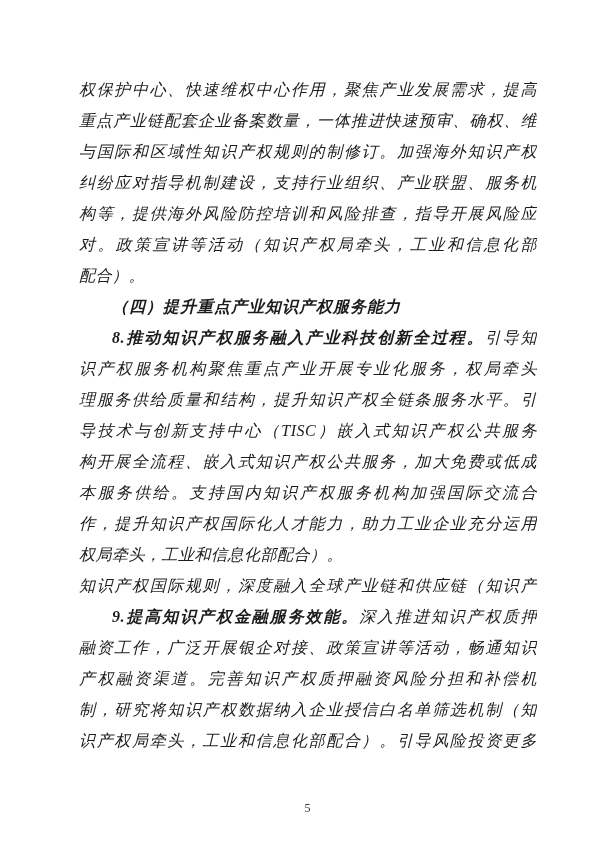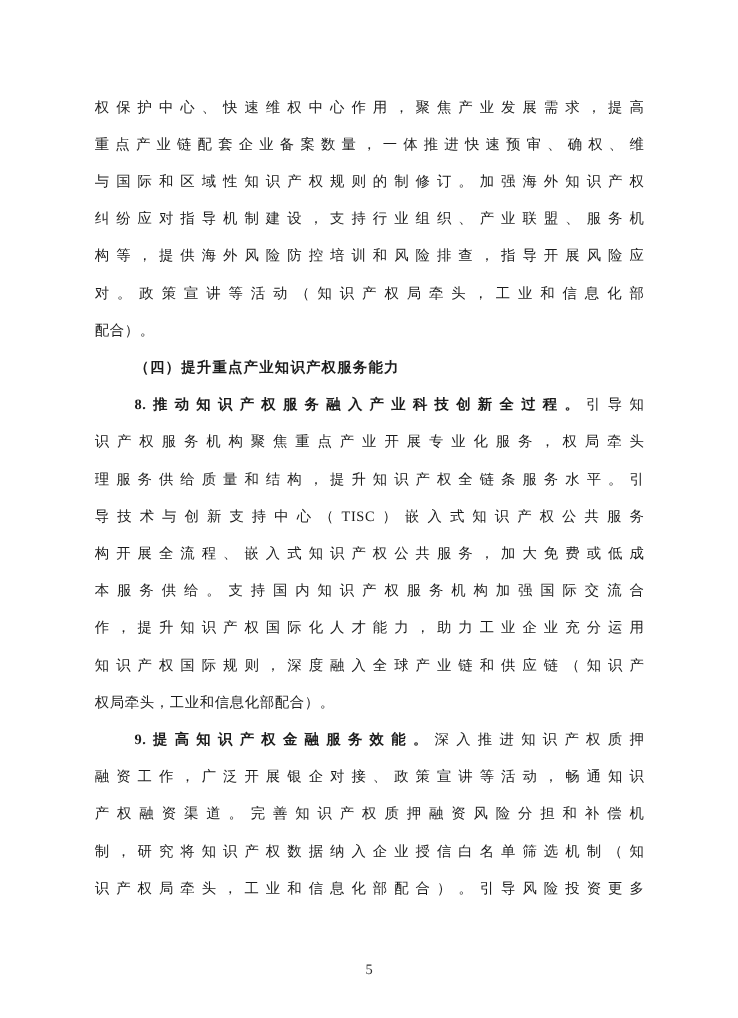--- a/index.html
+++ b/index.html
@@ -24,7 +24,7 @@
   .line {
     height: 31px;
     line-height: 31px;
-    font-size: 12px;
+    font-size: 16px;
     color: #1c1c1c;
     letter-spacing: 0.5px;
     text-align: justify;
@@ -32,6 +32,7 @@
     text-justify: inter-ideograph;
     overflow: hidden;
     white-space: nowrap;
+    font-style: italic;
   }
   
   .line.nj {

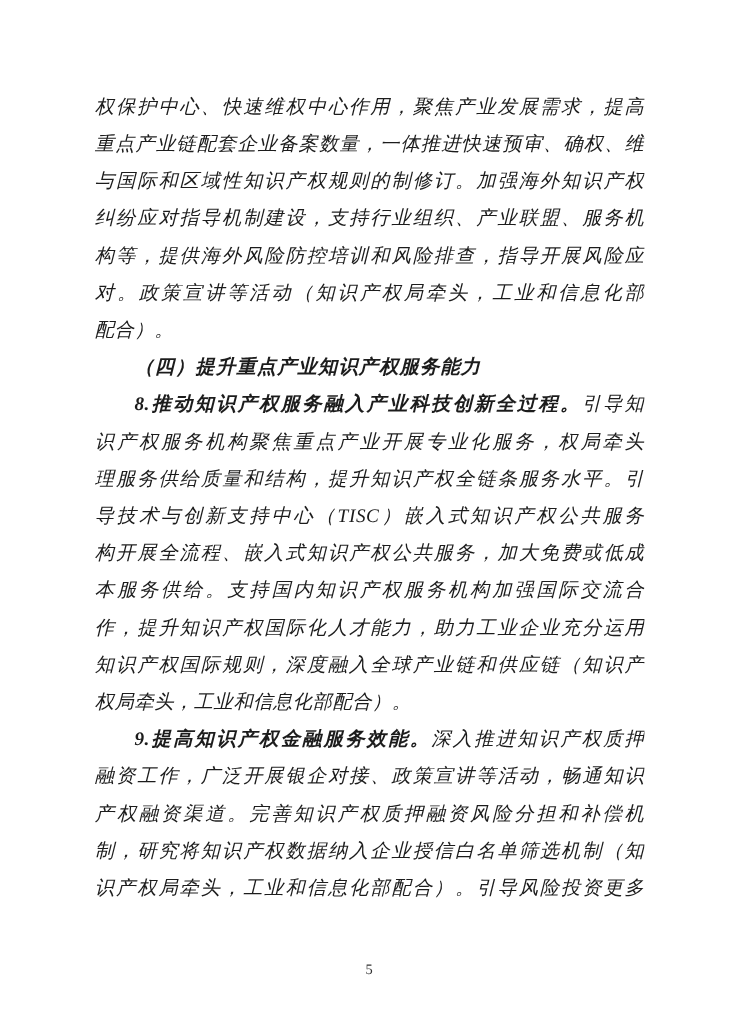--- a/index.html
+++ b/index.html
@@ -83,8 +83,8 @@
     <div class="line"><span>构开展全流程、嵌入式知识产权公共服务，加大免费或低成</span></div>
     <div class="line"><span>本服务供给。支持国内知识产权服务机构加强国际交流合</span></div>
     <div class="line"><span>作，提升知识产权国际化人才能力，助力工业企业充分运用</span></div>
+    <div class="line nj"><span>权局牵头，工业和信息化部配合）。</span></div>
     <div class="line"><span>知识产权国际规则，深度融入全球产业链和供应链（知识产</span></div>
-    <div class="line nj"><span>权局牵头，工业和信息化部配合）。</span></div>
 
     <div class="line ind"><span class="b">9.提高知识产权金融服务效能。</span><span>深入推进知识产权质押</span></div>
     <div class="line"><span>融资工作，广泛开展银企对接、政策宣讲等活动，畅通知识</span></div>

